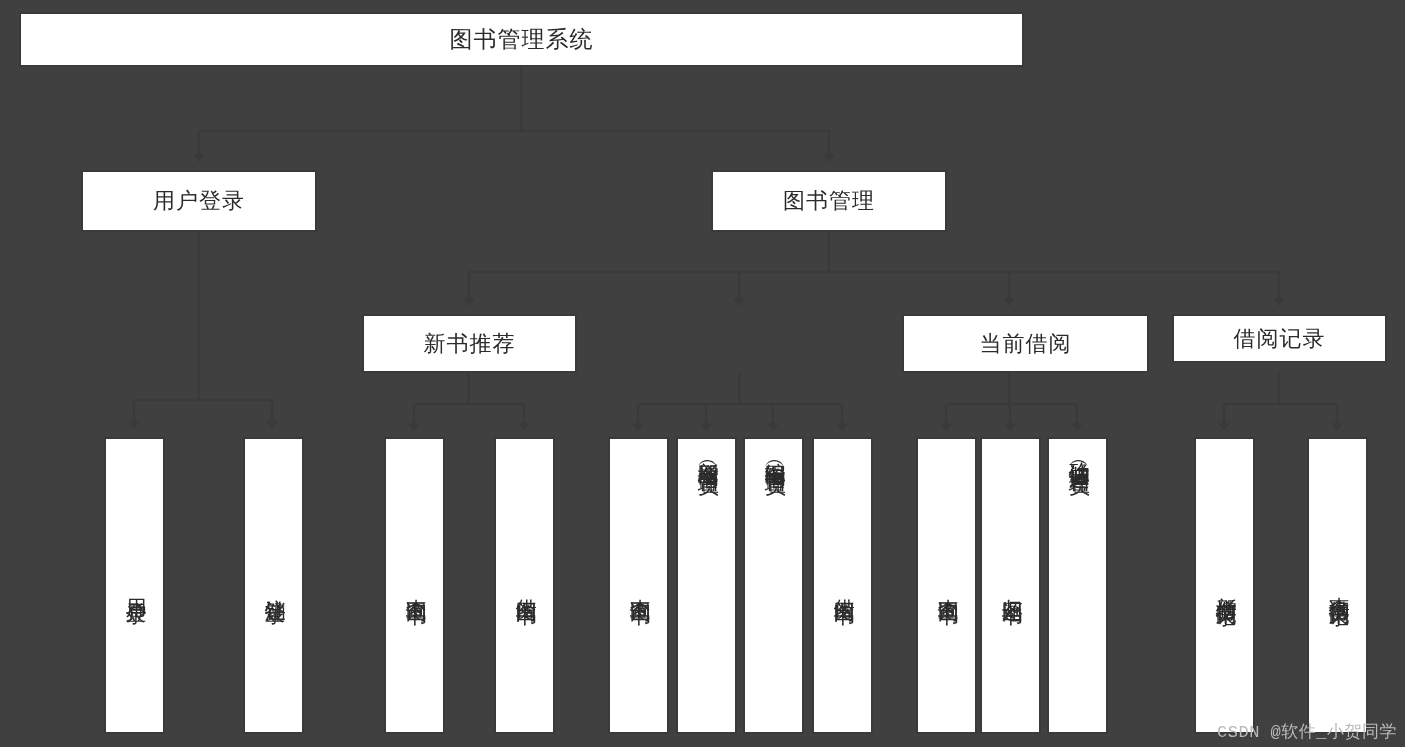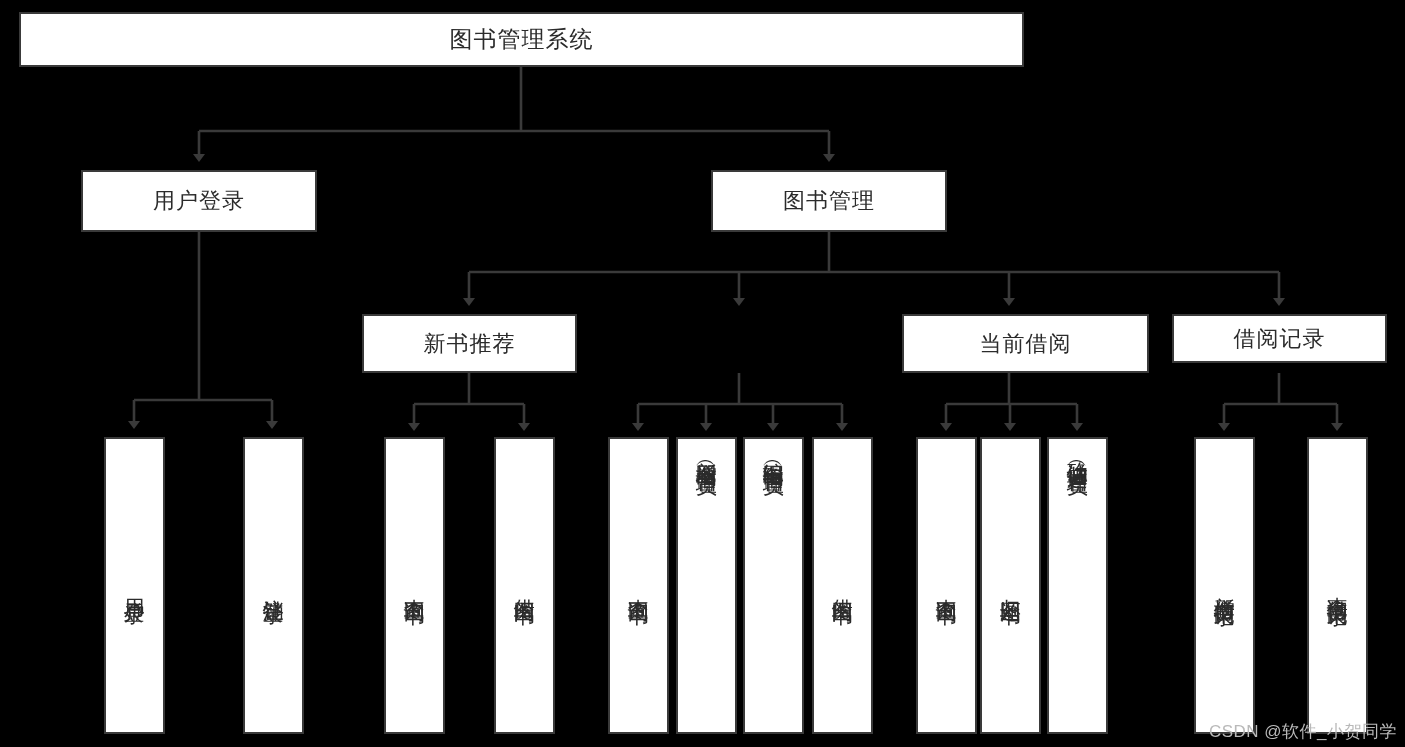--- a/index.html
+++ b/index.html
@@ -17,7 +17,8 @@
     position: relative;
     width: 1405px;
     height: 747px;
-    background: #000000;
+    background: #404040;
+    font-family: Liberation Mono, monospace;
   }
   svg.connectors {
     position: absolute;

